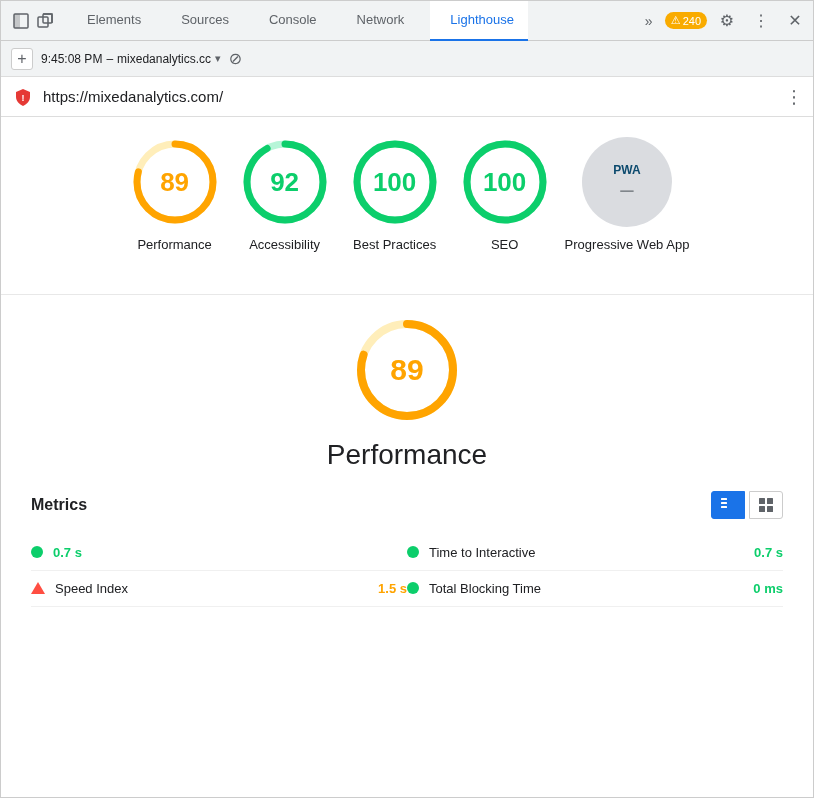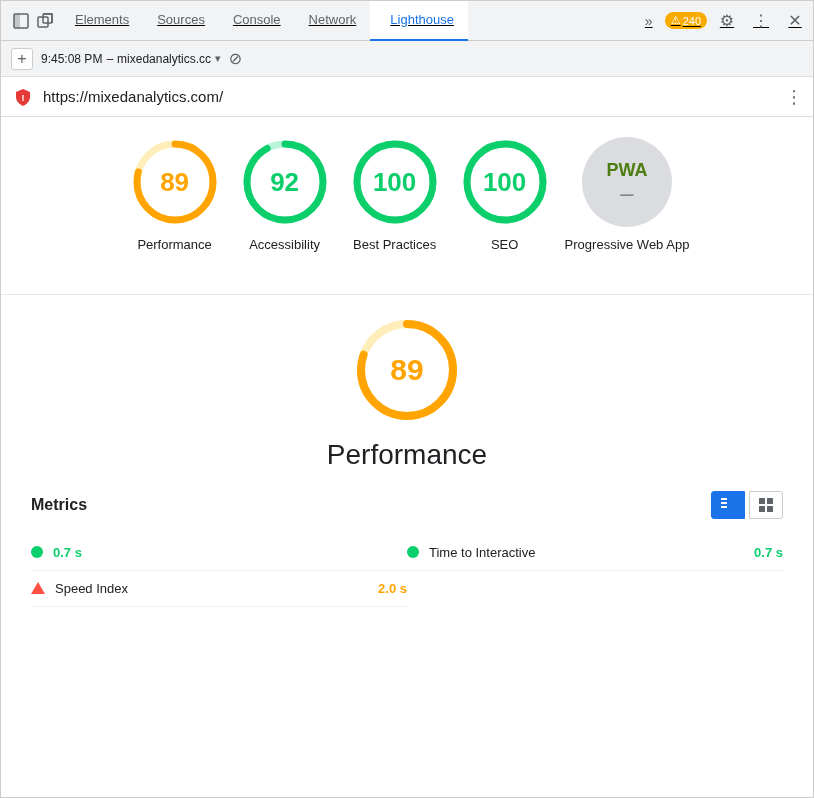--- a/index.html
+++ b/index.html
@@ -9,7 +9,7 @@
     .devtools-wrapper { width: 814px; height: 798px; display: flex; flex-direction: column; border: 1px solid #ccc; background: #fff; }
 
     
-    .tab-bar { display: flex; align-items: center; background: #f1f3f4; border-bottom: 1px solid #ccc; height: 40px; padding: 0 4px; gap: 0; text-decoration: underline; }
+    .tab-bar { display: flex; align-items: center; background: #f1f3f4; border-bottom: 1px solid #ccc; height: 40px; padding: 0 4px; gap: 12px; }
     .tab-bar-icons { display: flex; align-items: center; gap: 4px; padding: 0 6px; }
     .tab-icon { width: 20px; height: 20px; display: flex; align-items: center; justify-content: center; cursor: pointer; color: #5f6368; font-size: 14px; }
     .tab-item { padding: 0 14px; height: 40px; display: flex; align-items: center; font-size: 13px; color: #5f6368; cursor: pointer; border-bottom: 2px solid transparent; white-space: nowrap; }

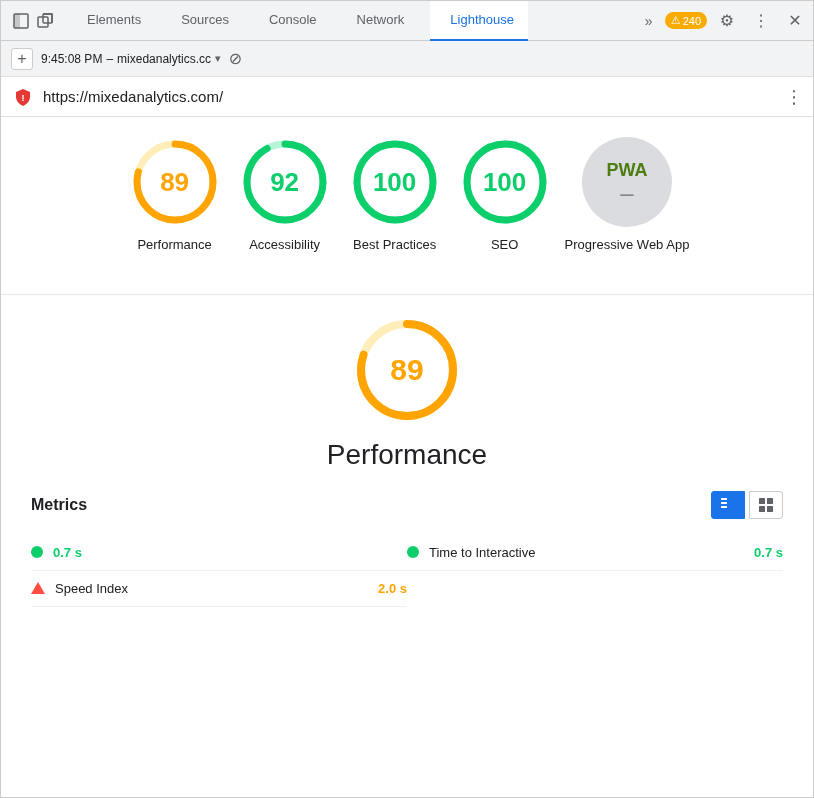--- a/index.html
+++ b/index.html
@@ -76,7 +76,7 @@
 
     
     .pwa-circle { width: 90px; height: 90px; border-radius: 50%; background: #dadce0; display: flex; align-items: center; justify-content: center; flex-direction: column; }
-    .pwa-text { font-size: 18px; color: #4d7c0f; font-weight: bold; }
+    .pwa-text { font-size: 12px; color: #0c4a6e; font-weight: bold; }
     .pwa-dash { font-size: 24px; color: #80868b; line-height: 1; }
   </style>
 </head>

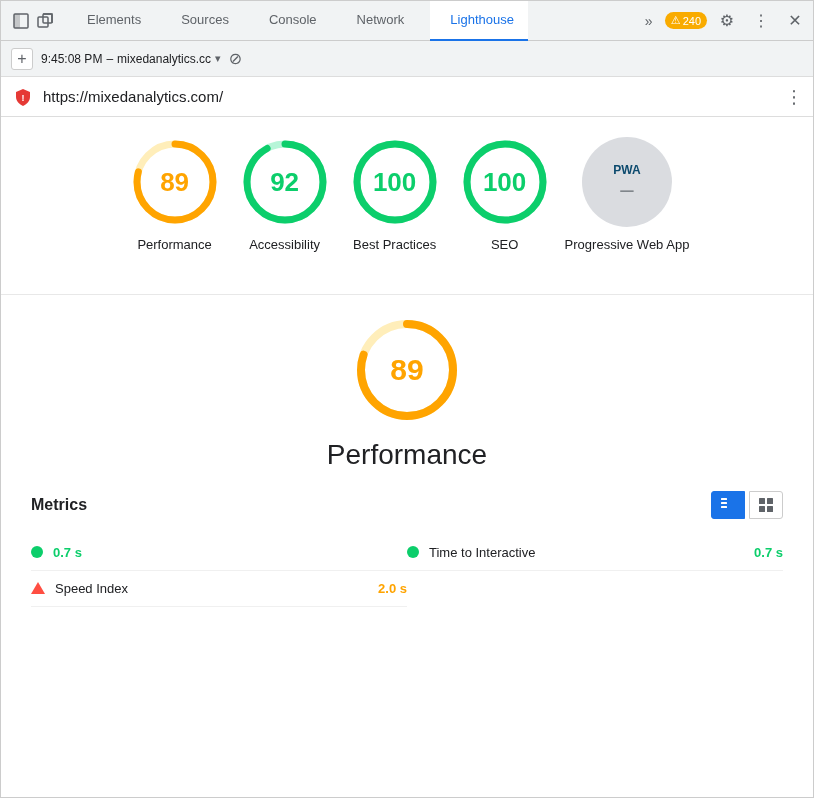--- a/index.html
+++ b/index.html
@@ -250,7 +250,7 @@
         <div class="metric-row">
           <div class="metric-dot red"></div>
           <span class="metric-name">Speed Index</span>
-          <span class="metric-value orange">2.0 s</span>
+          <span class="metric-value orange">1.5 s</span>
         </div>
 
       </div>

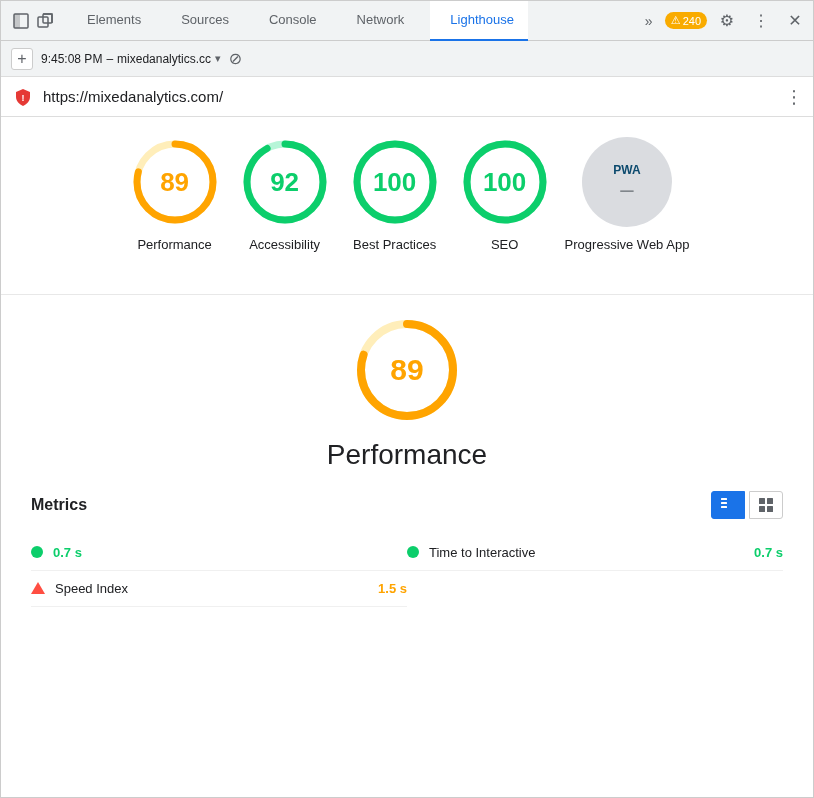--- a/index.html
+++ b/index.html
@@ -253,6 +253,11 @@
           <span class="metric-value orange">1.5 s</span>
         </div>
 
+        <div class="metric-row">
+          <div class="metric-dot green"></div>
+          <span class="metric-name">Total Blocking Time</span>
+          <span class="metric-value green">0 ms</span>
+        </div>
       </div>
 
     </div>

